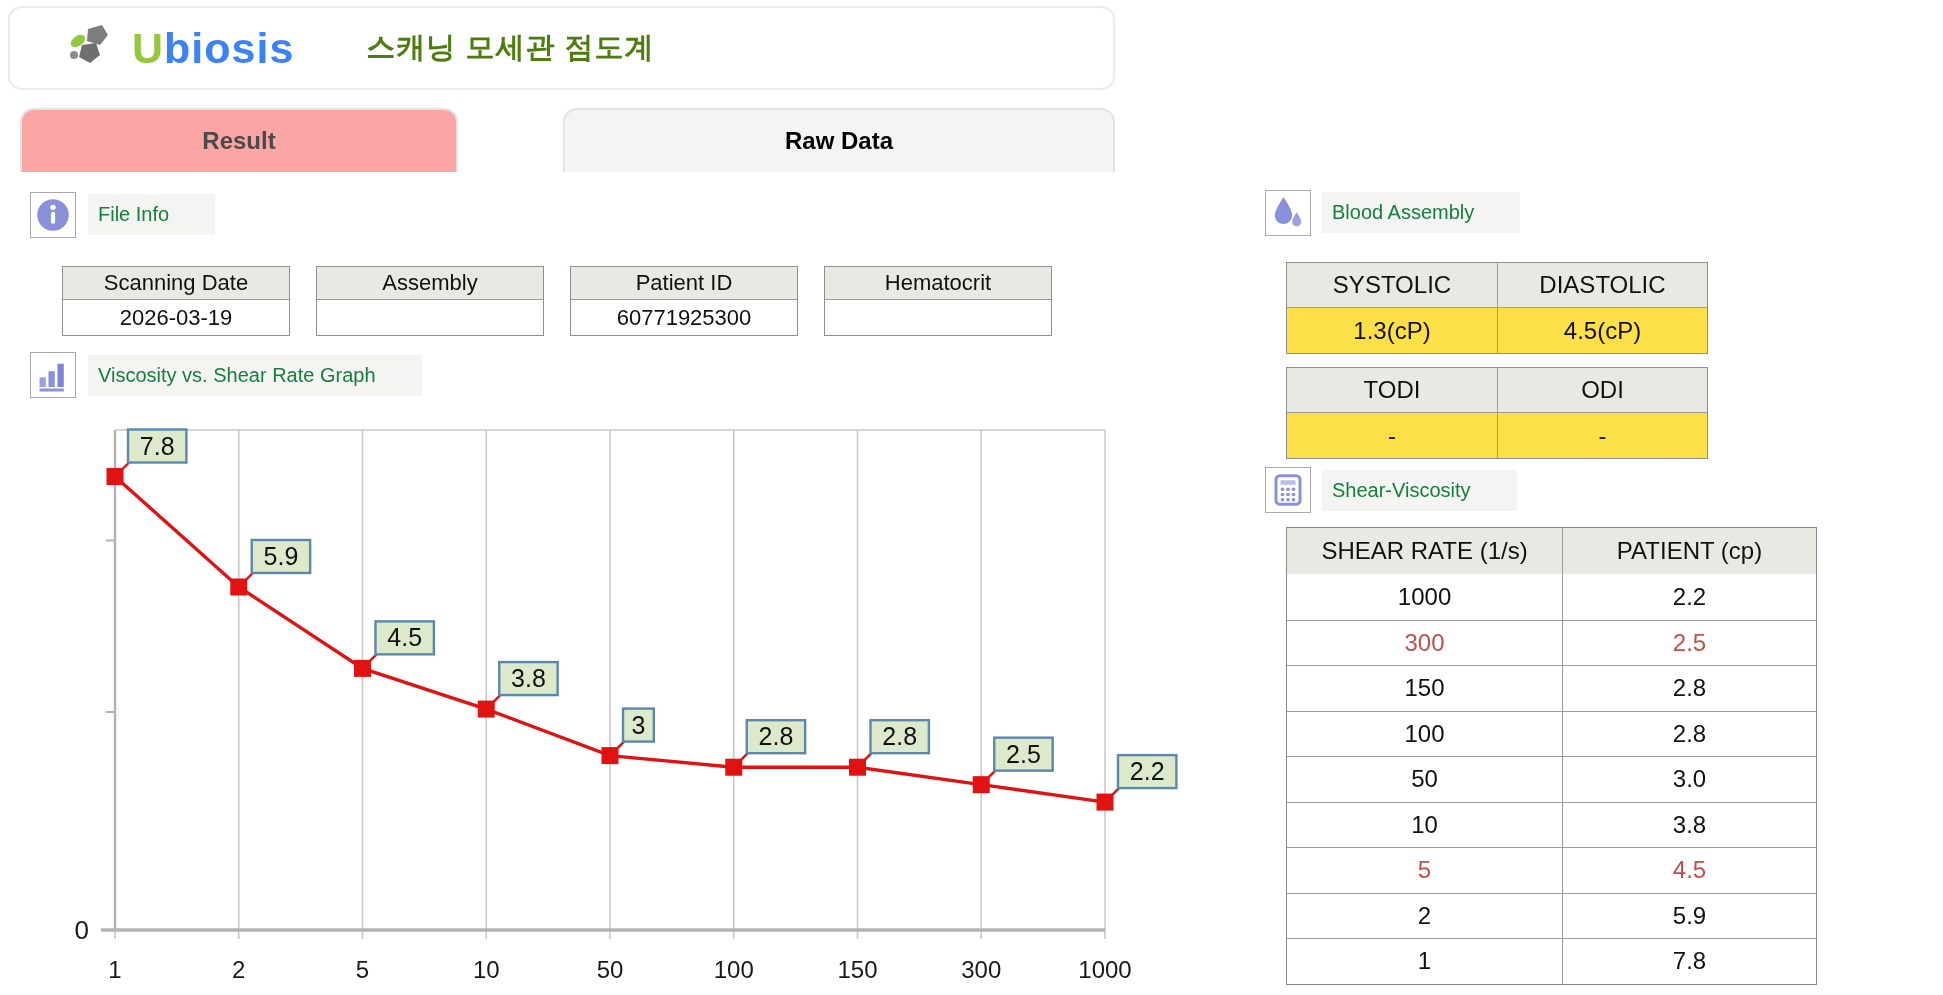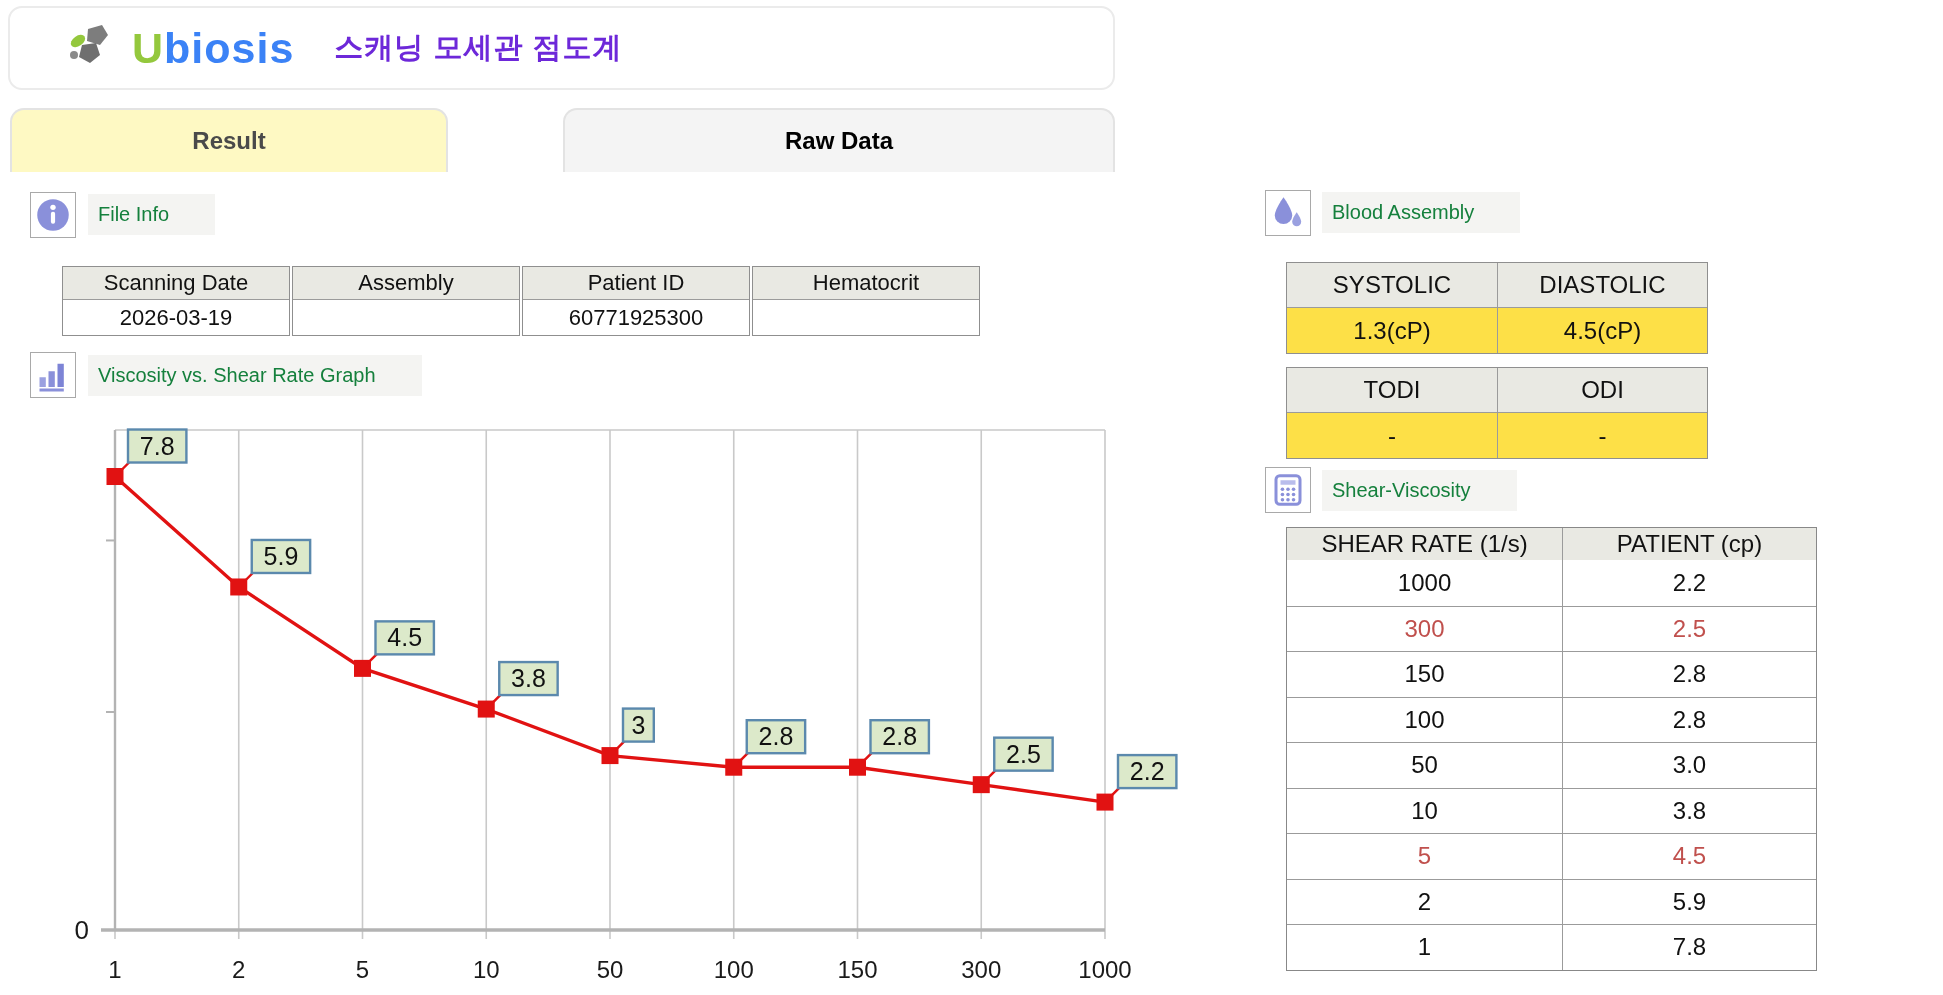--- a/index.html
+++ b/index.html
@@ -16,7 +16,7 @@
   .logo-text{font-size:43px;font-weight:bold;letter-spacing:1px;line-height:1}
   .logo-u{color:#94c83d}
   .logo-rest{color:#3b82f6}
-  .app-title{margin-left:40px;font-size:29px;font-weight:bold;color:#6d28d9;letter-spacing:1px}
+  .app-title{margin-left:72px;font-size:29px;font-weight:bold;color:#4d7c0f;letter-spacing:1px}
 
   
   .tab{position:absolute;top:108px;height:64px;border:2px solid #e3e3e3;border-bottom:none;

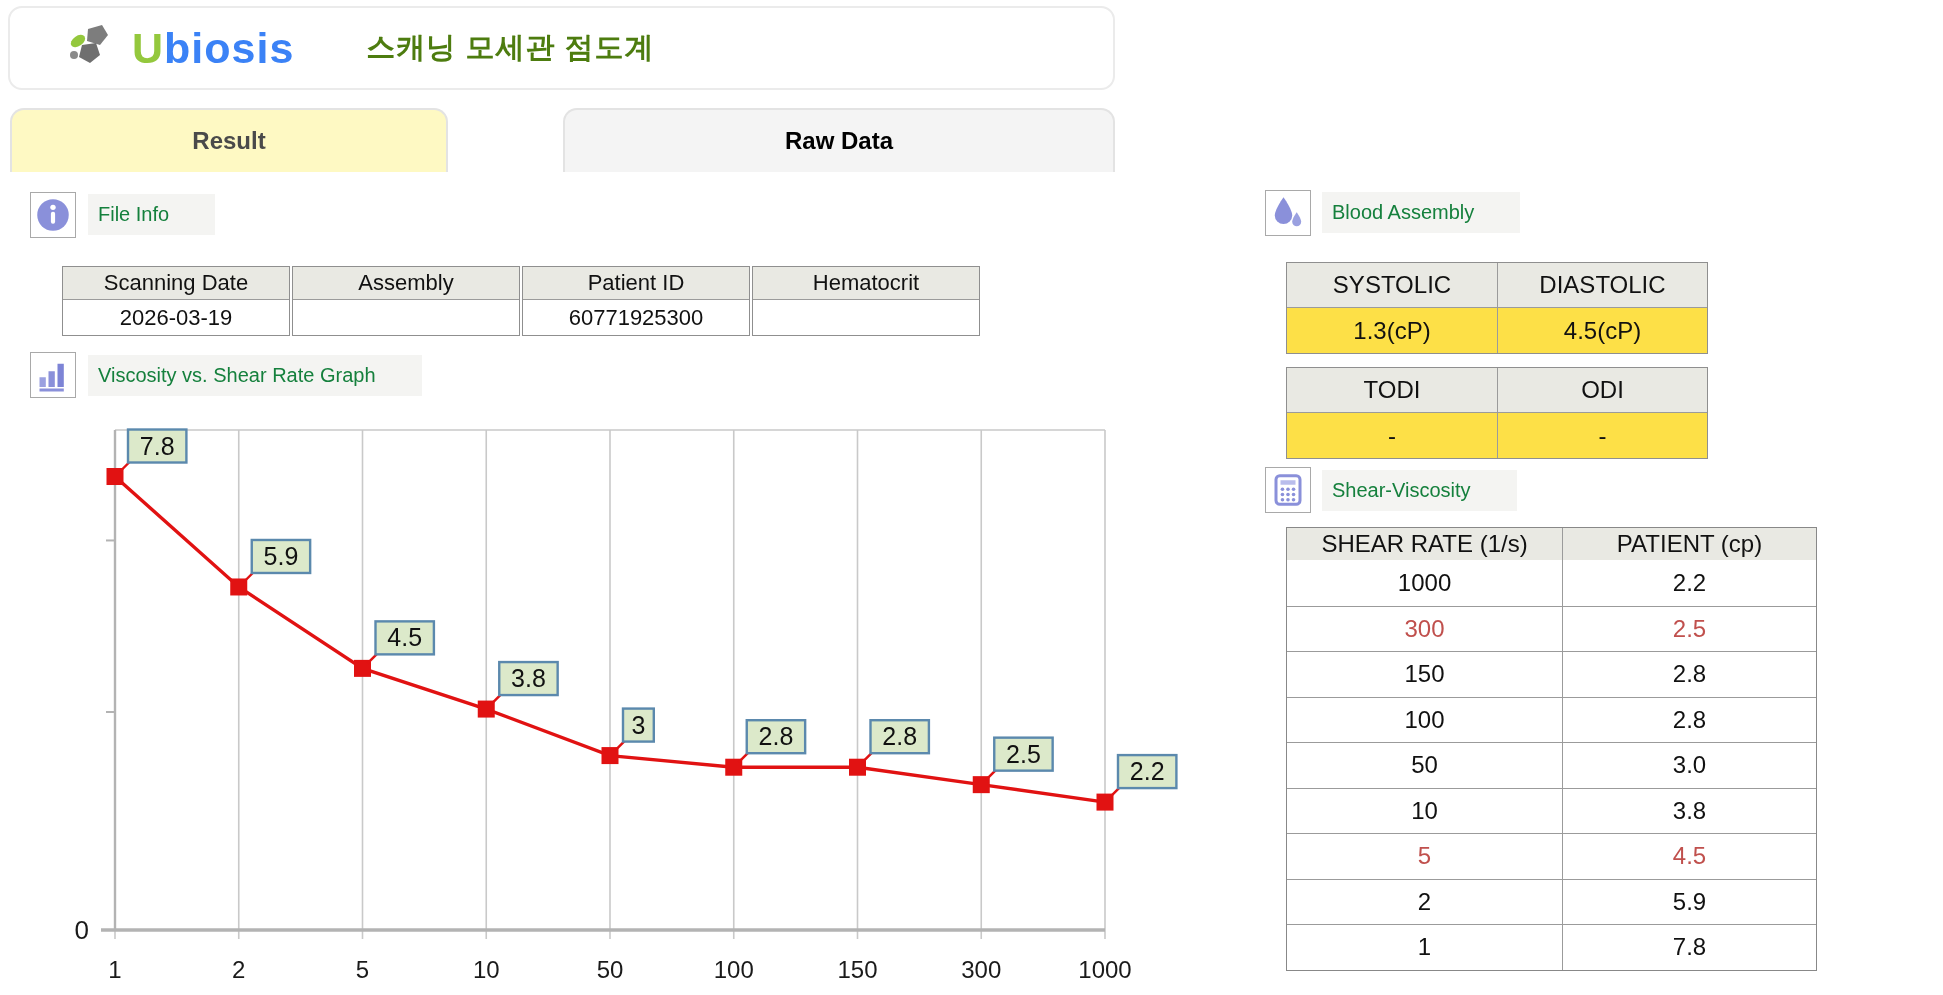--- a/index.html
+++ b/index.html
@@ -22,7 +22,7 @@
   .tab{position:absolute;top:108px;height:64px;border:2px solid #e3e3e3;border-bottom:none;
        border-radius:14px 14px 0 0;display:flex;align-items:center;justify-content:center;
        font-size:24px;font-weight:bold;cursor:pointer}
-  .tab-result{left:10px;width:438px;background:#fef9c3;color:#4a4a4a}
+  .tab-result{left:20px;width:438px;background:#fca5a5;color:#4a4a4a}
   .tab-raw{left:563px;width:552px;background:#f4f4f4;color:#000000}
 
   

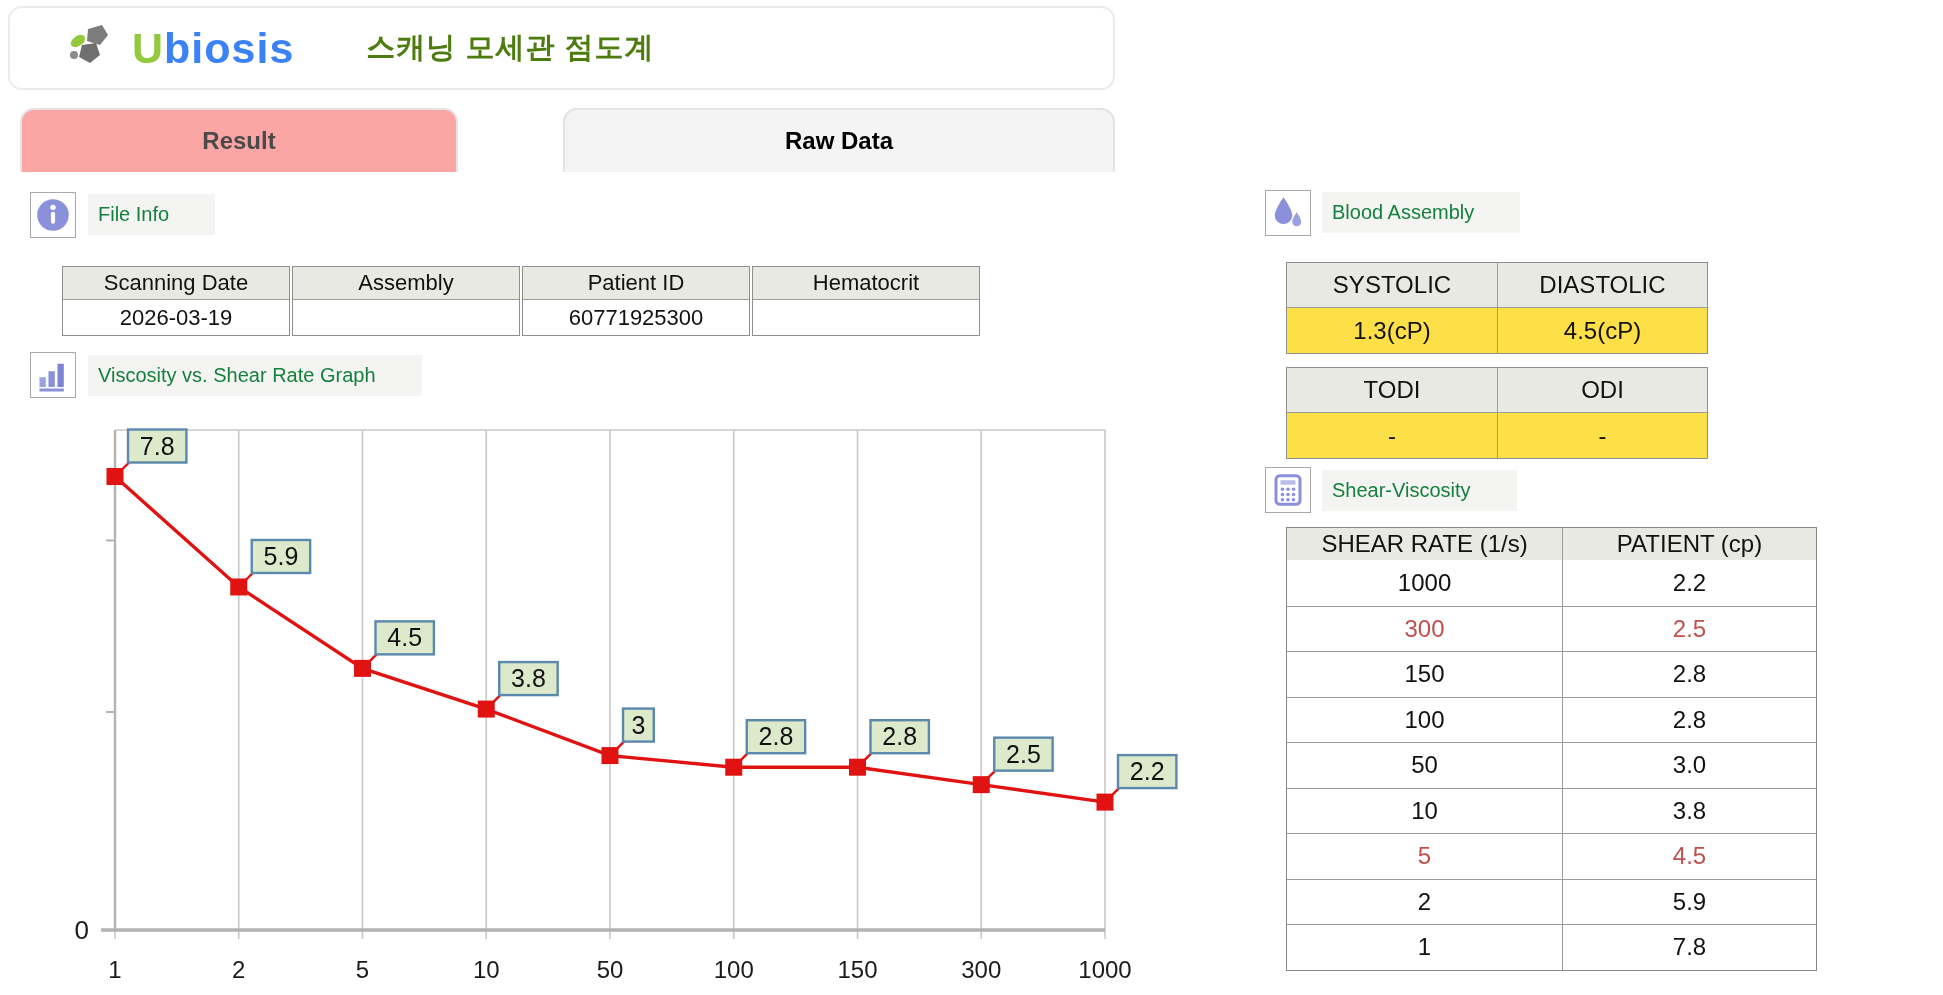--- a/index.html
+++ b/index.html
@@ -33,7 +33,7 @@
                  padding:0 46px 0 10px;font-size:20px;color:#15803d;white-space:nowrap}
 
   
-  .fields-row{position:absolute;left:62px;top:266px;display:flex;gap:2px}
+  .fields-row{position:absolute;left:62px;top:266px;display:flex;gap:26px}
   .info-box{width:228px;border:1px solid #8f8f8f;background:#fff}
   .info-box-header{height:33px;background:#e9e9e3;border-bottom:1px solid #9b9b9b;
                    display:flex;align-items:center;justify-content:center;font-size:22px}

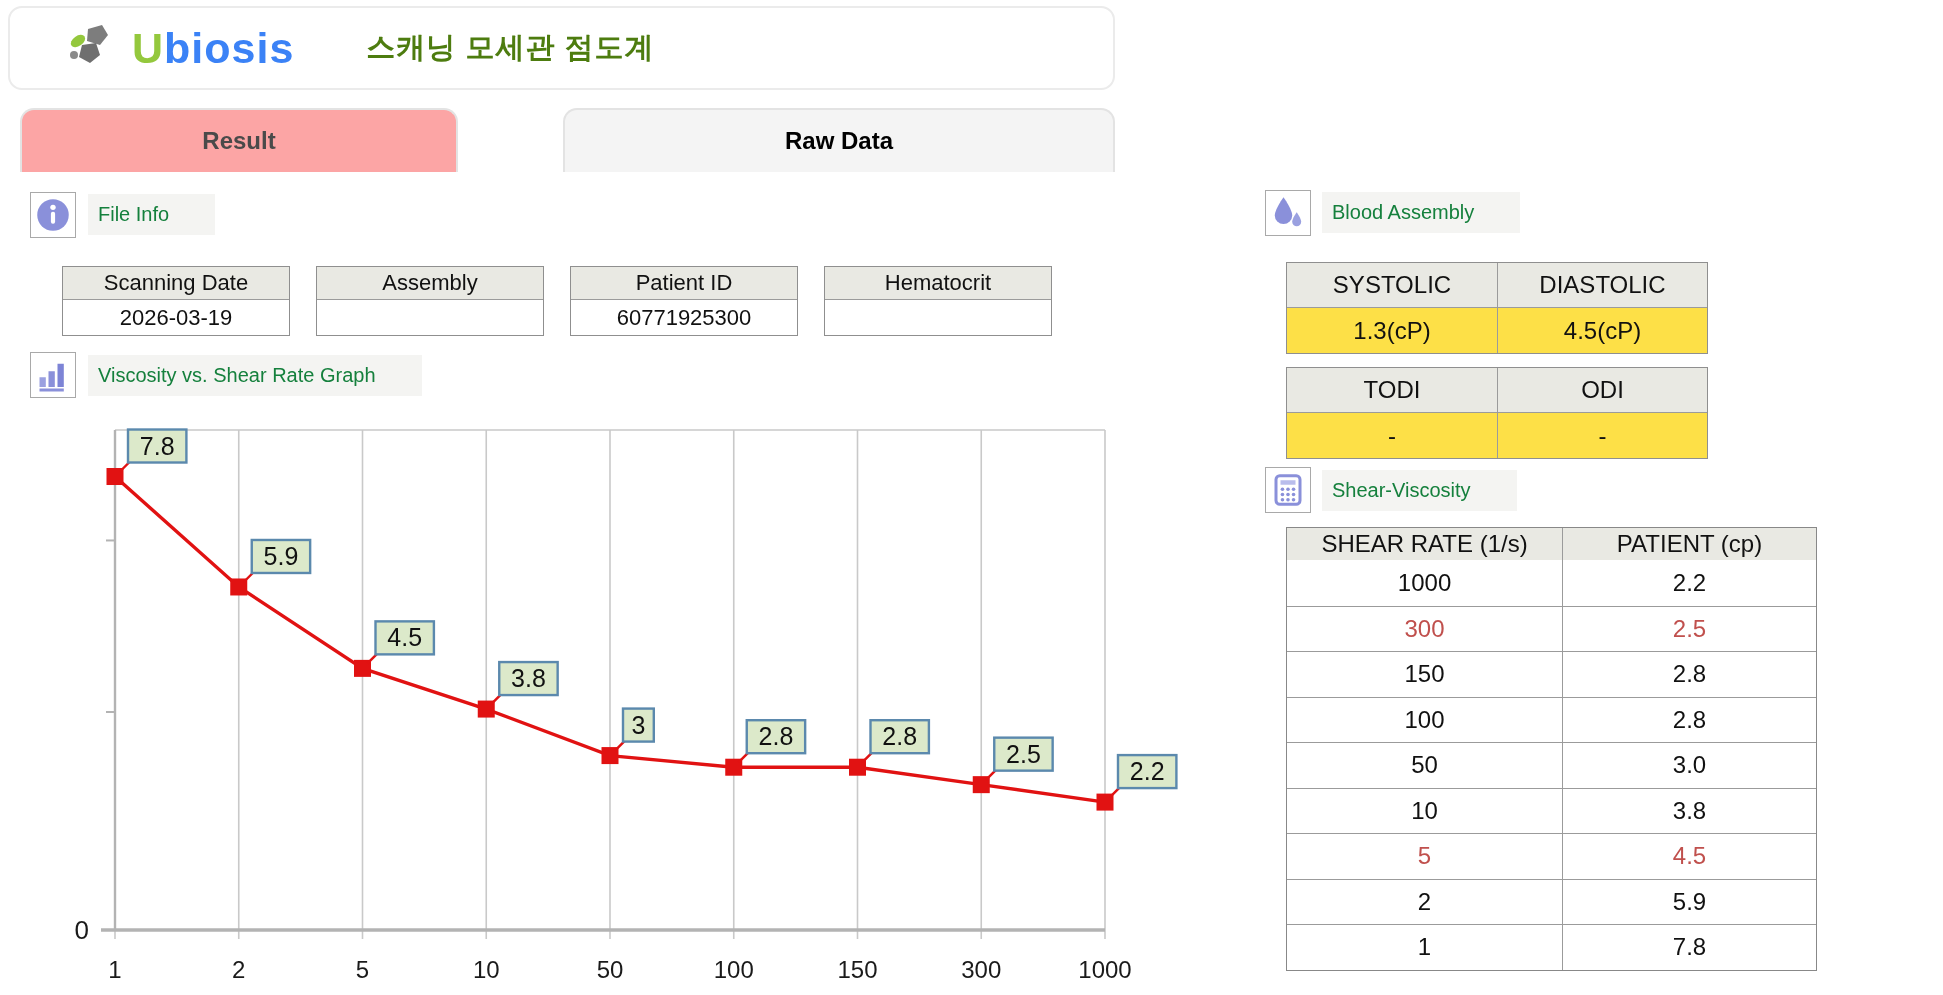--- a/index.html
+++ b/index.html
@@ -53,7 +53,7 @@
   .sv-table{position:absolute;left:1286px;top:527px;width:531px;border:1px solid #888;background:#fff}
   .sv-row{display:flex;height:45.5px;border-top:1px solid #9b9b9b}
   .sv-row:first-child{border-top:none}
-  .sv-head{background:#e9e9e3;height:32px}
+  .sv-head{background:#e9e9e3;height:46px}
   .sv-cell{display:flex;align-items:center;justify-content:center;font-size:24px}
   .sv-c1{width:52%}
   .sv-c2{width:48%;border-left:1px solid #9b9b9b}

